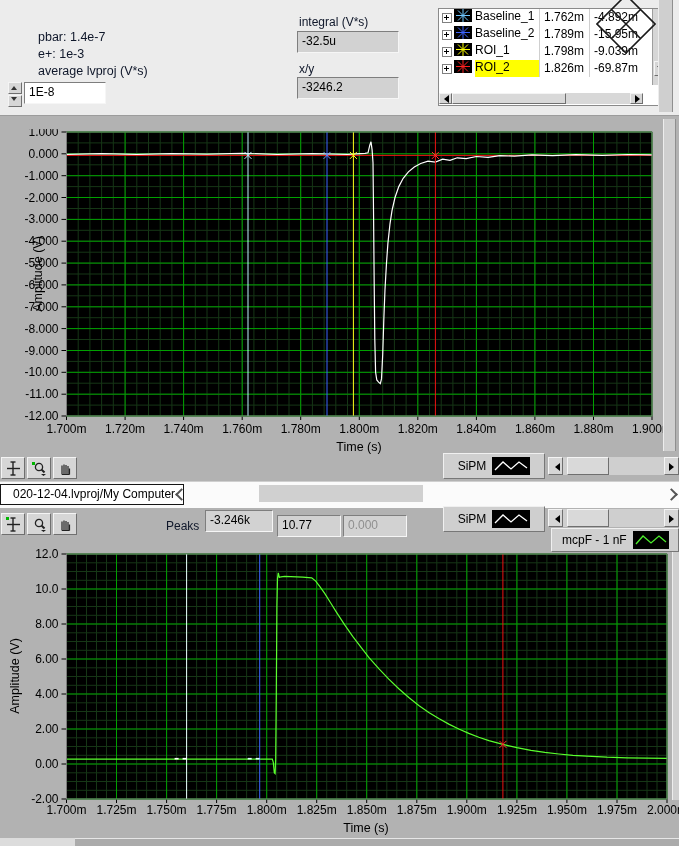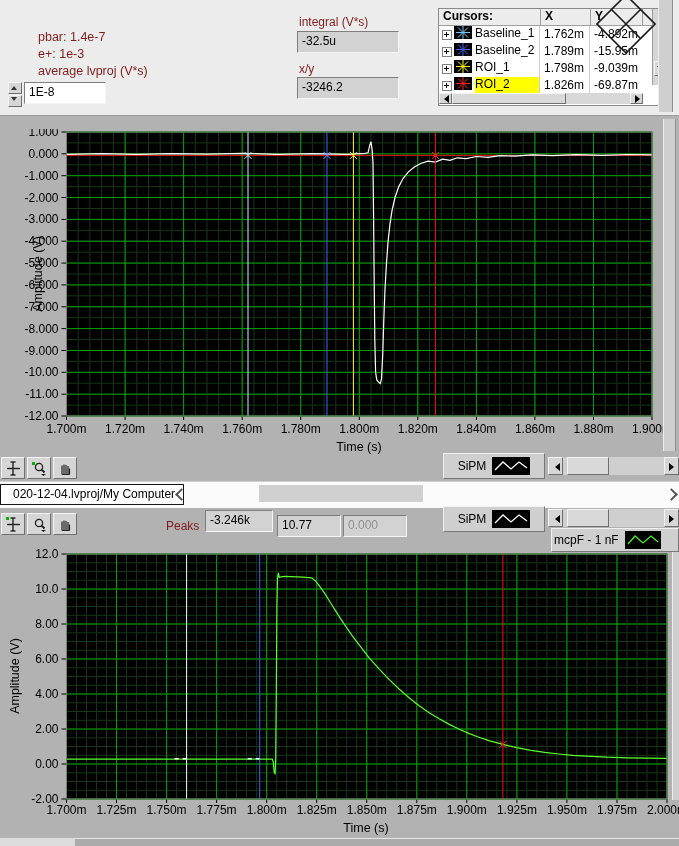--- a/index.html
+++ b/index.html
@@ -6,7 +6,7 @@
   body{width:679px;height:846px;position:relative;overflow:hidden;
        font-family:"Liberation Sans",sans-serif;background:#ececec;color:#000}
   .abs{position:absolute}
-  .txt{position:absolute;font-size:12.5px;color:#7f1d1d;white-space:nowrap}
+  .txt{position:absolute;font-size:12.5px;color:#0f172a;white-space:nowrap}
   .sec{position:absolute;left:0;width:679px;background:#b2b2b2}
   #sec1{top:115px;height:366px;border-top:1px solid #9c9c9c}
   #sec2{top:508px;height:338px}

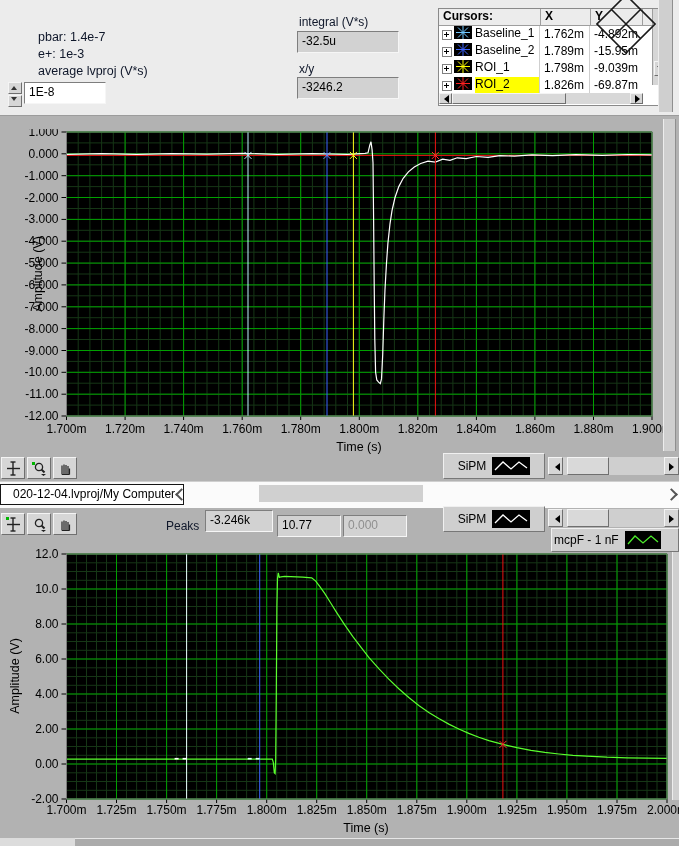--- a/index.html
+++ b/index.html
@@ -86,11 +86,6 @@
   <div class="field" style="left:297px;top:77px;width:92px">-3246.2</div>
 
   <div id="cursor-panel">
-    <div class="chead">
-      <span class="ch-name">Cursors:</span>
-      <span class="ch-x">X</span>
-      <span class="ch-y">Y</span>
-    </div>
     <div>
         <div class="crow">
           <span class="cexp">

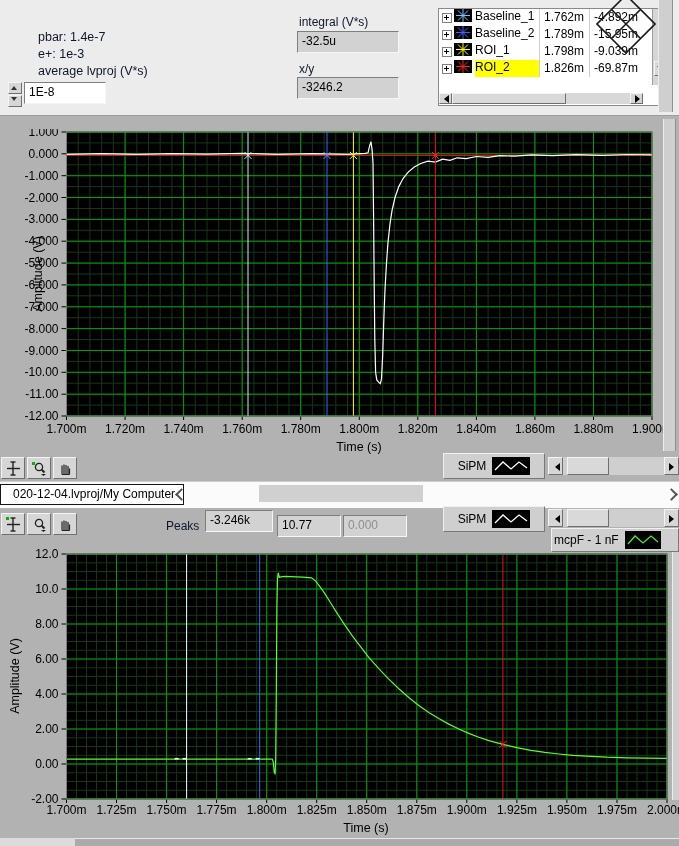--- a/index.html
+++ b/index.html
@@ -642,7 +642,7 @@
       </div>
   </div>
 
-  <div class="legend" style="left:551px;top:20px;width:128px;height:24px;justify-content:flex-start;padding-left:2px;box-sizing:border-box">
+  <div class="legend" style="left:551px;top:20px;width:128px;height:24px;justify-content:flex-start;padding-left:10px;box-sizing:border-box">
     <span>mcpF - 1 nF</span>
     <span class="licon" style="width:36px">
       <svg width="36" height="18">

